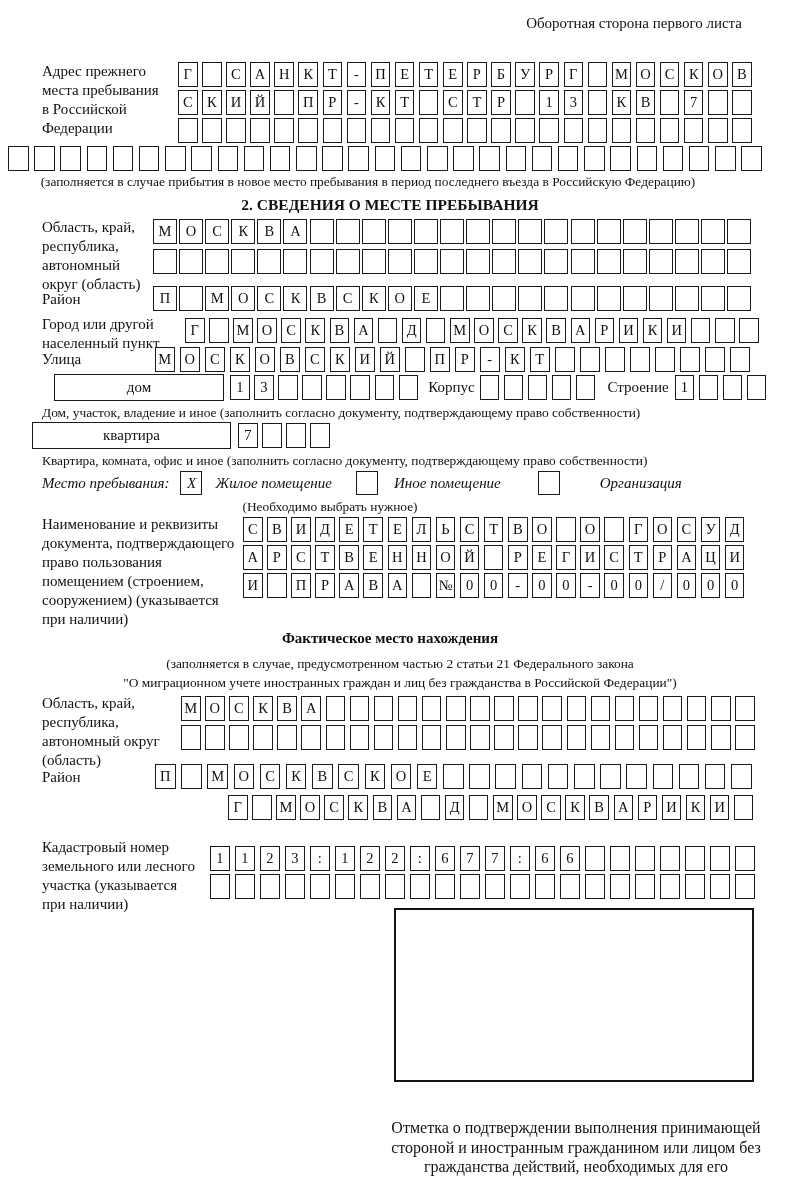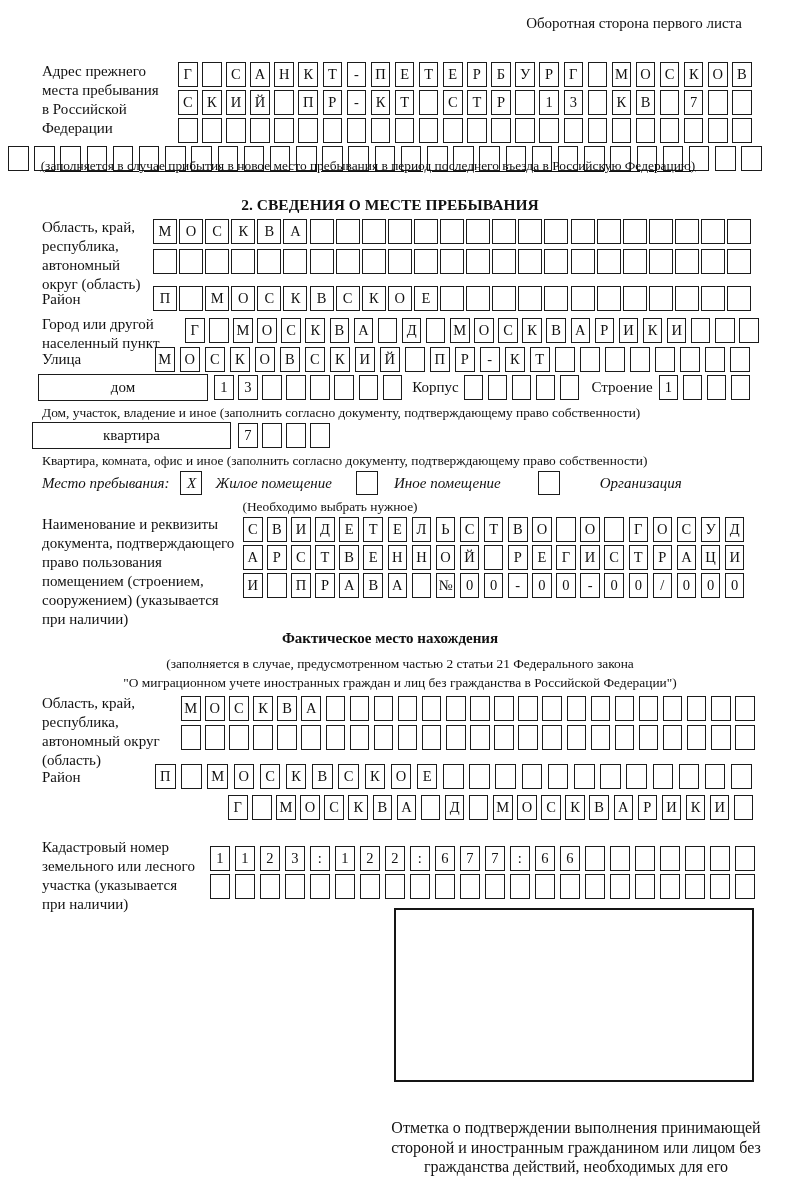--- a/index.html
+++ b/index.html
@@ -152,7 +152,7 @@
       <span class="cell"></span>
       <span class="cell"></span>
     </div>
-  <div class="abs note center" style="left:0;top:157px;width:736px;text-decoration:underline;">(заполняется в случае прибытия в новое место пребывания в период последнего въезда в Российскую Федерацию)</div>
+  <div class="abs note center" style="left:0;top:173px;width:736px;">(заполняется в случае прибытия в новое место пребывания в период последнего въезда в Российскую Федерацию)</div>
 
   <div class="abs title center" style="left:0;top:196px;width:780px;">2. СВЕДЕНИЯ О МЕСТЕ ПРЕБЫВАНИЯ</div>
 

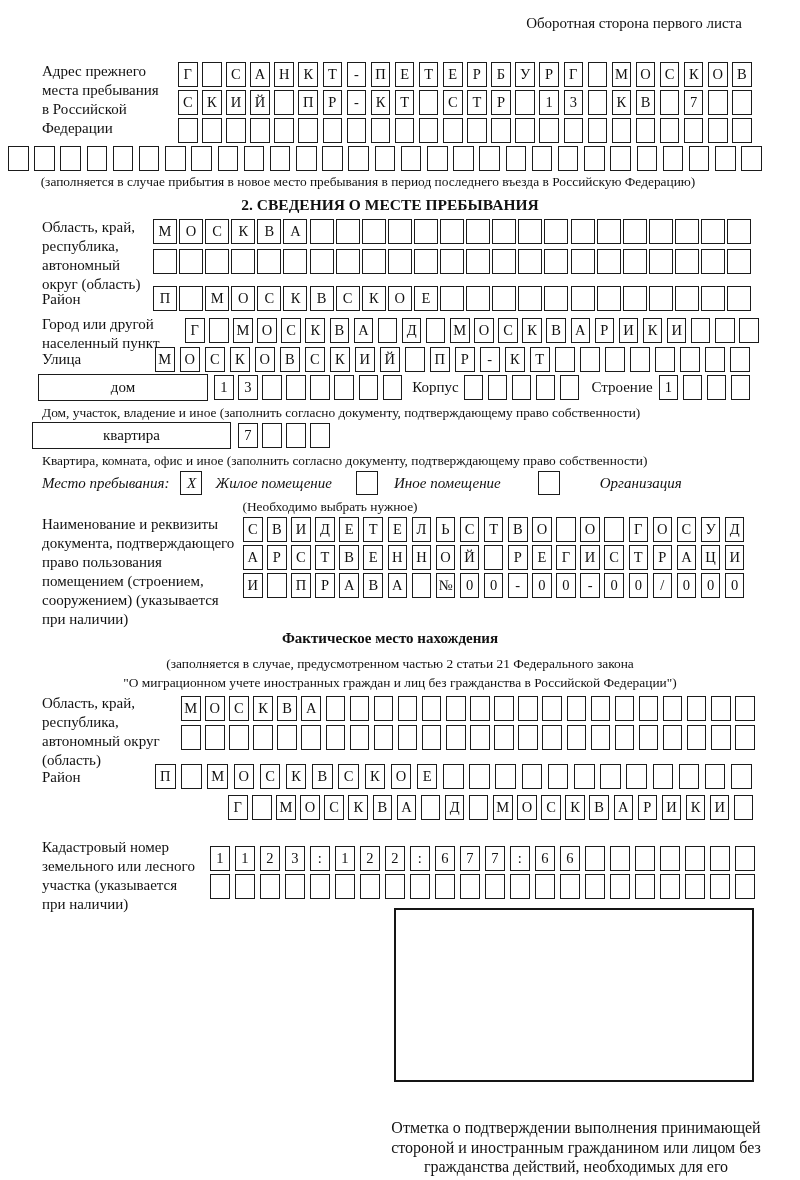--- a/index.html
+++ b/index.html
@@ -301,7 +301,7 @@
       <span class="cell"></span>
     </div>
 
-  <div class="abs inline" style="left:32px;top:374px;padding-left:6px;">
+  <div class="abs inline" style="left:48px;top:374px;padding-left:6px;">
     <div class="bigbox" style="width:170px;">дом</div>
     <div class="cells std" style="margin-left:6px;">
         <span class="cell">1</span>

